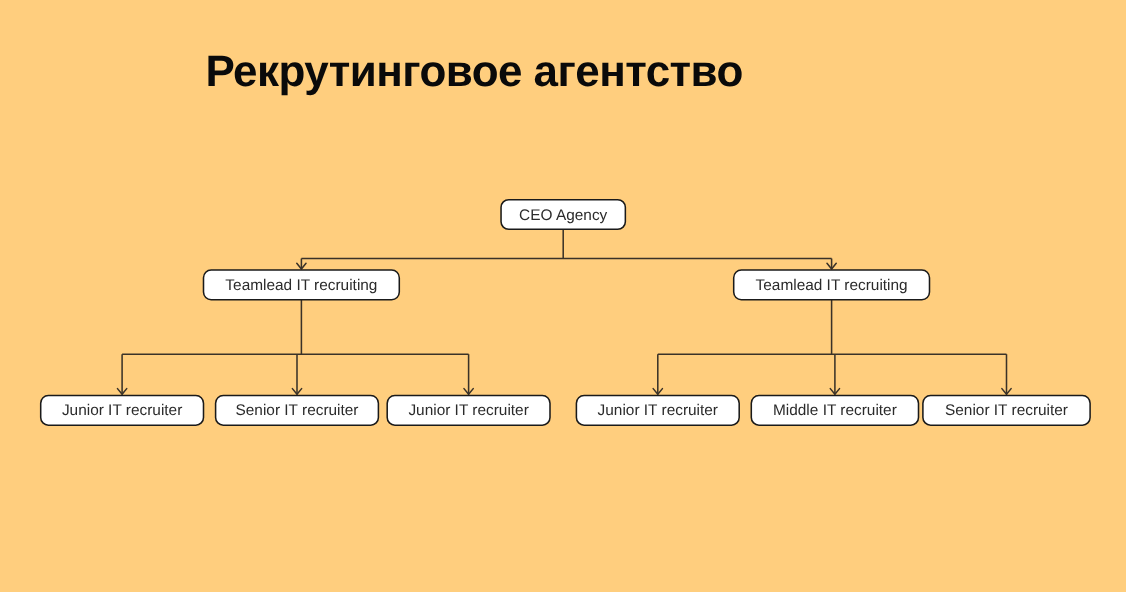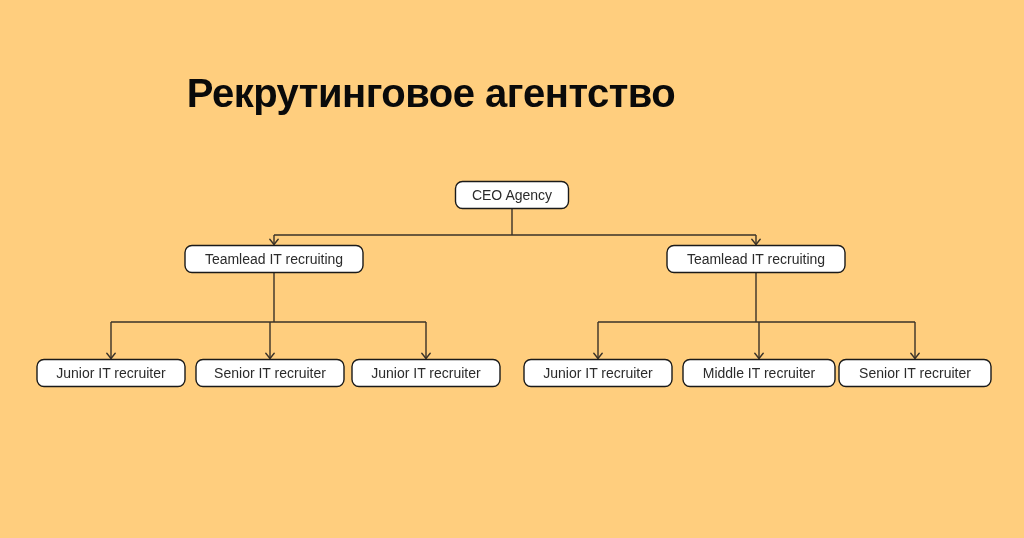--- a/index.html
+++ b/index.html
@@ -31,7 +31,6 @@
     color: #0A0A0A;
     line-height: 1.15;
     white-space: nowrap;
-    margin-top: 28px;
   }
   #chart {
     position: absolute;

